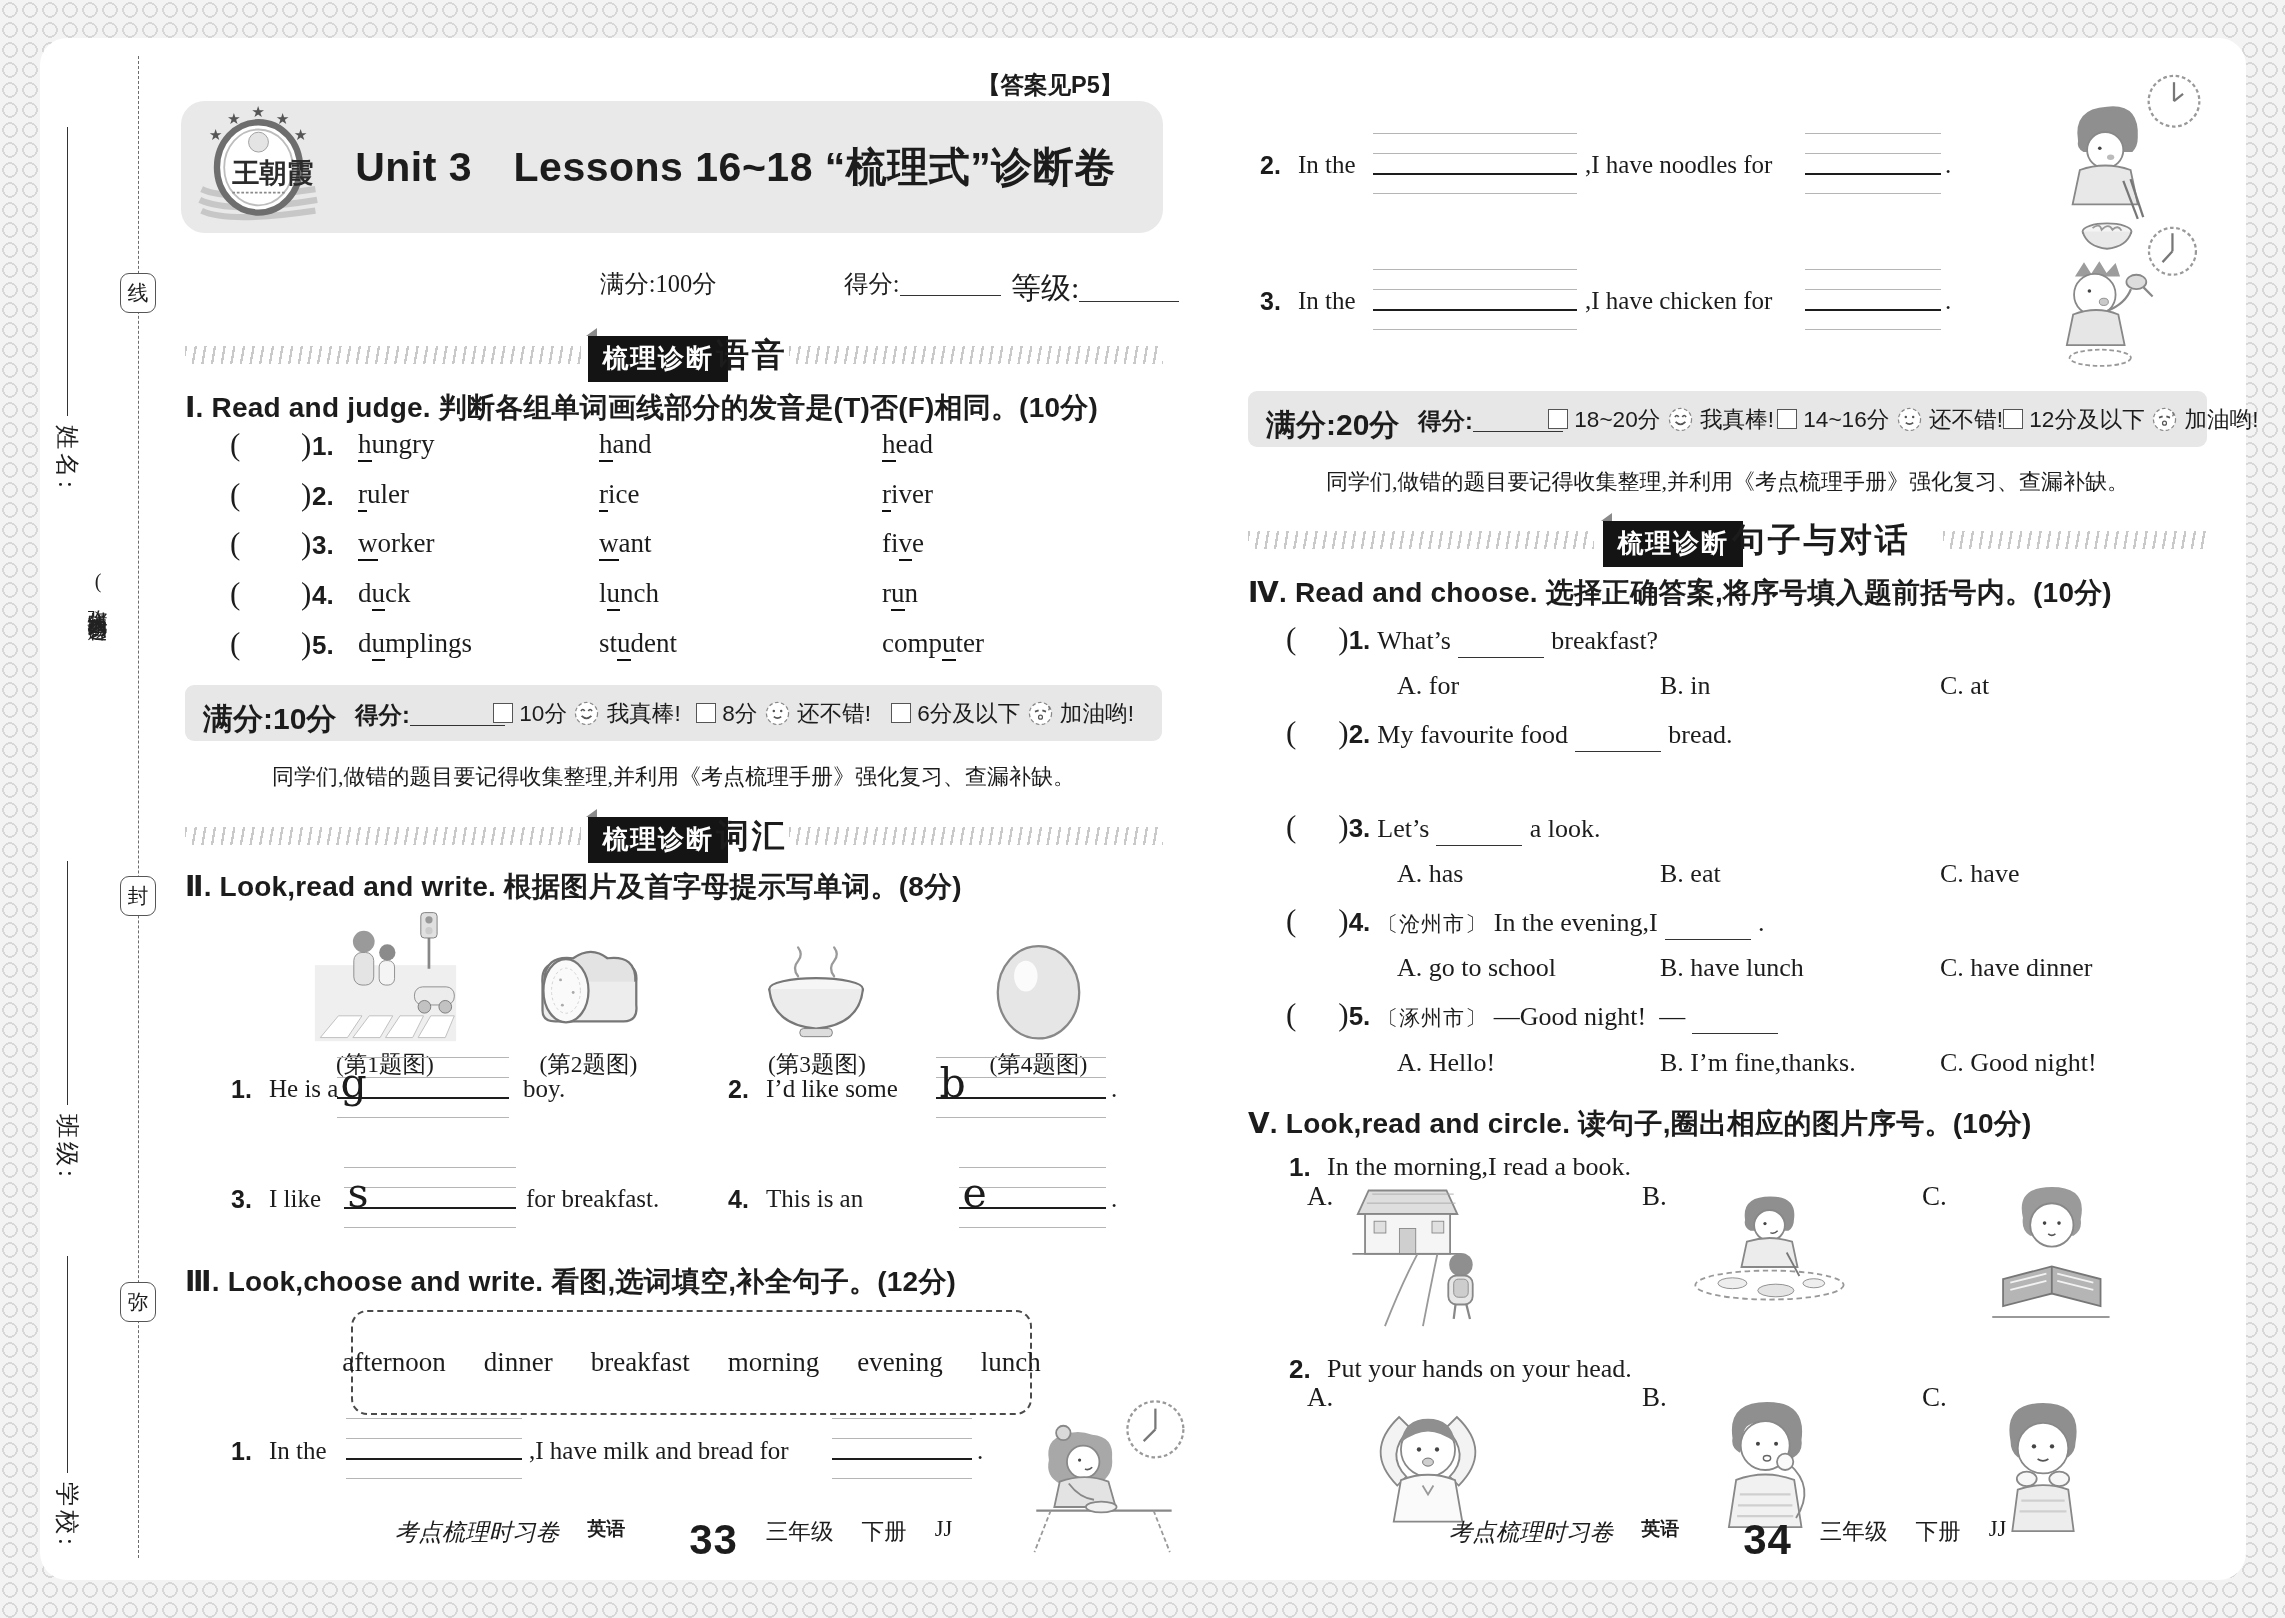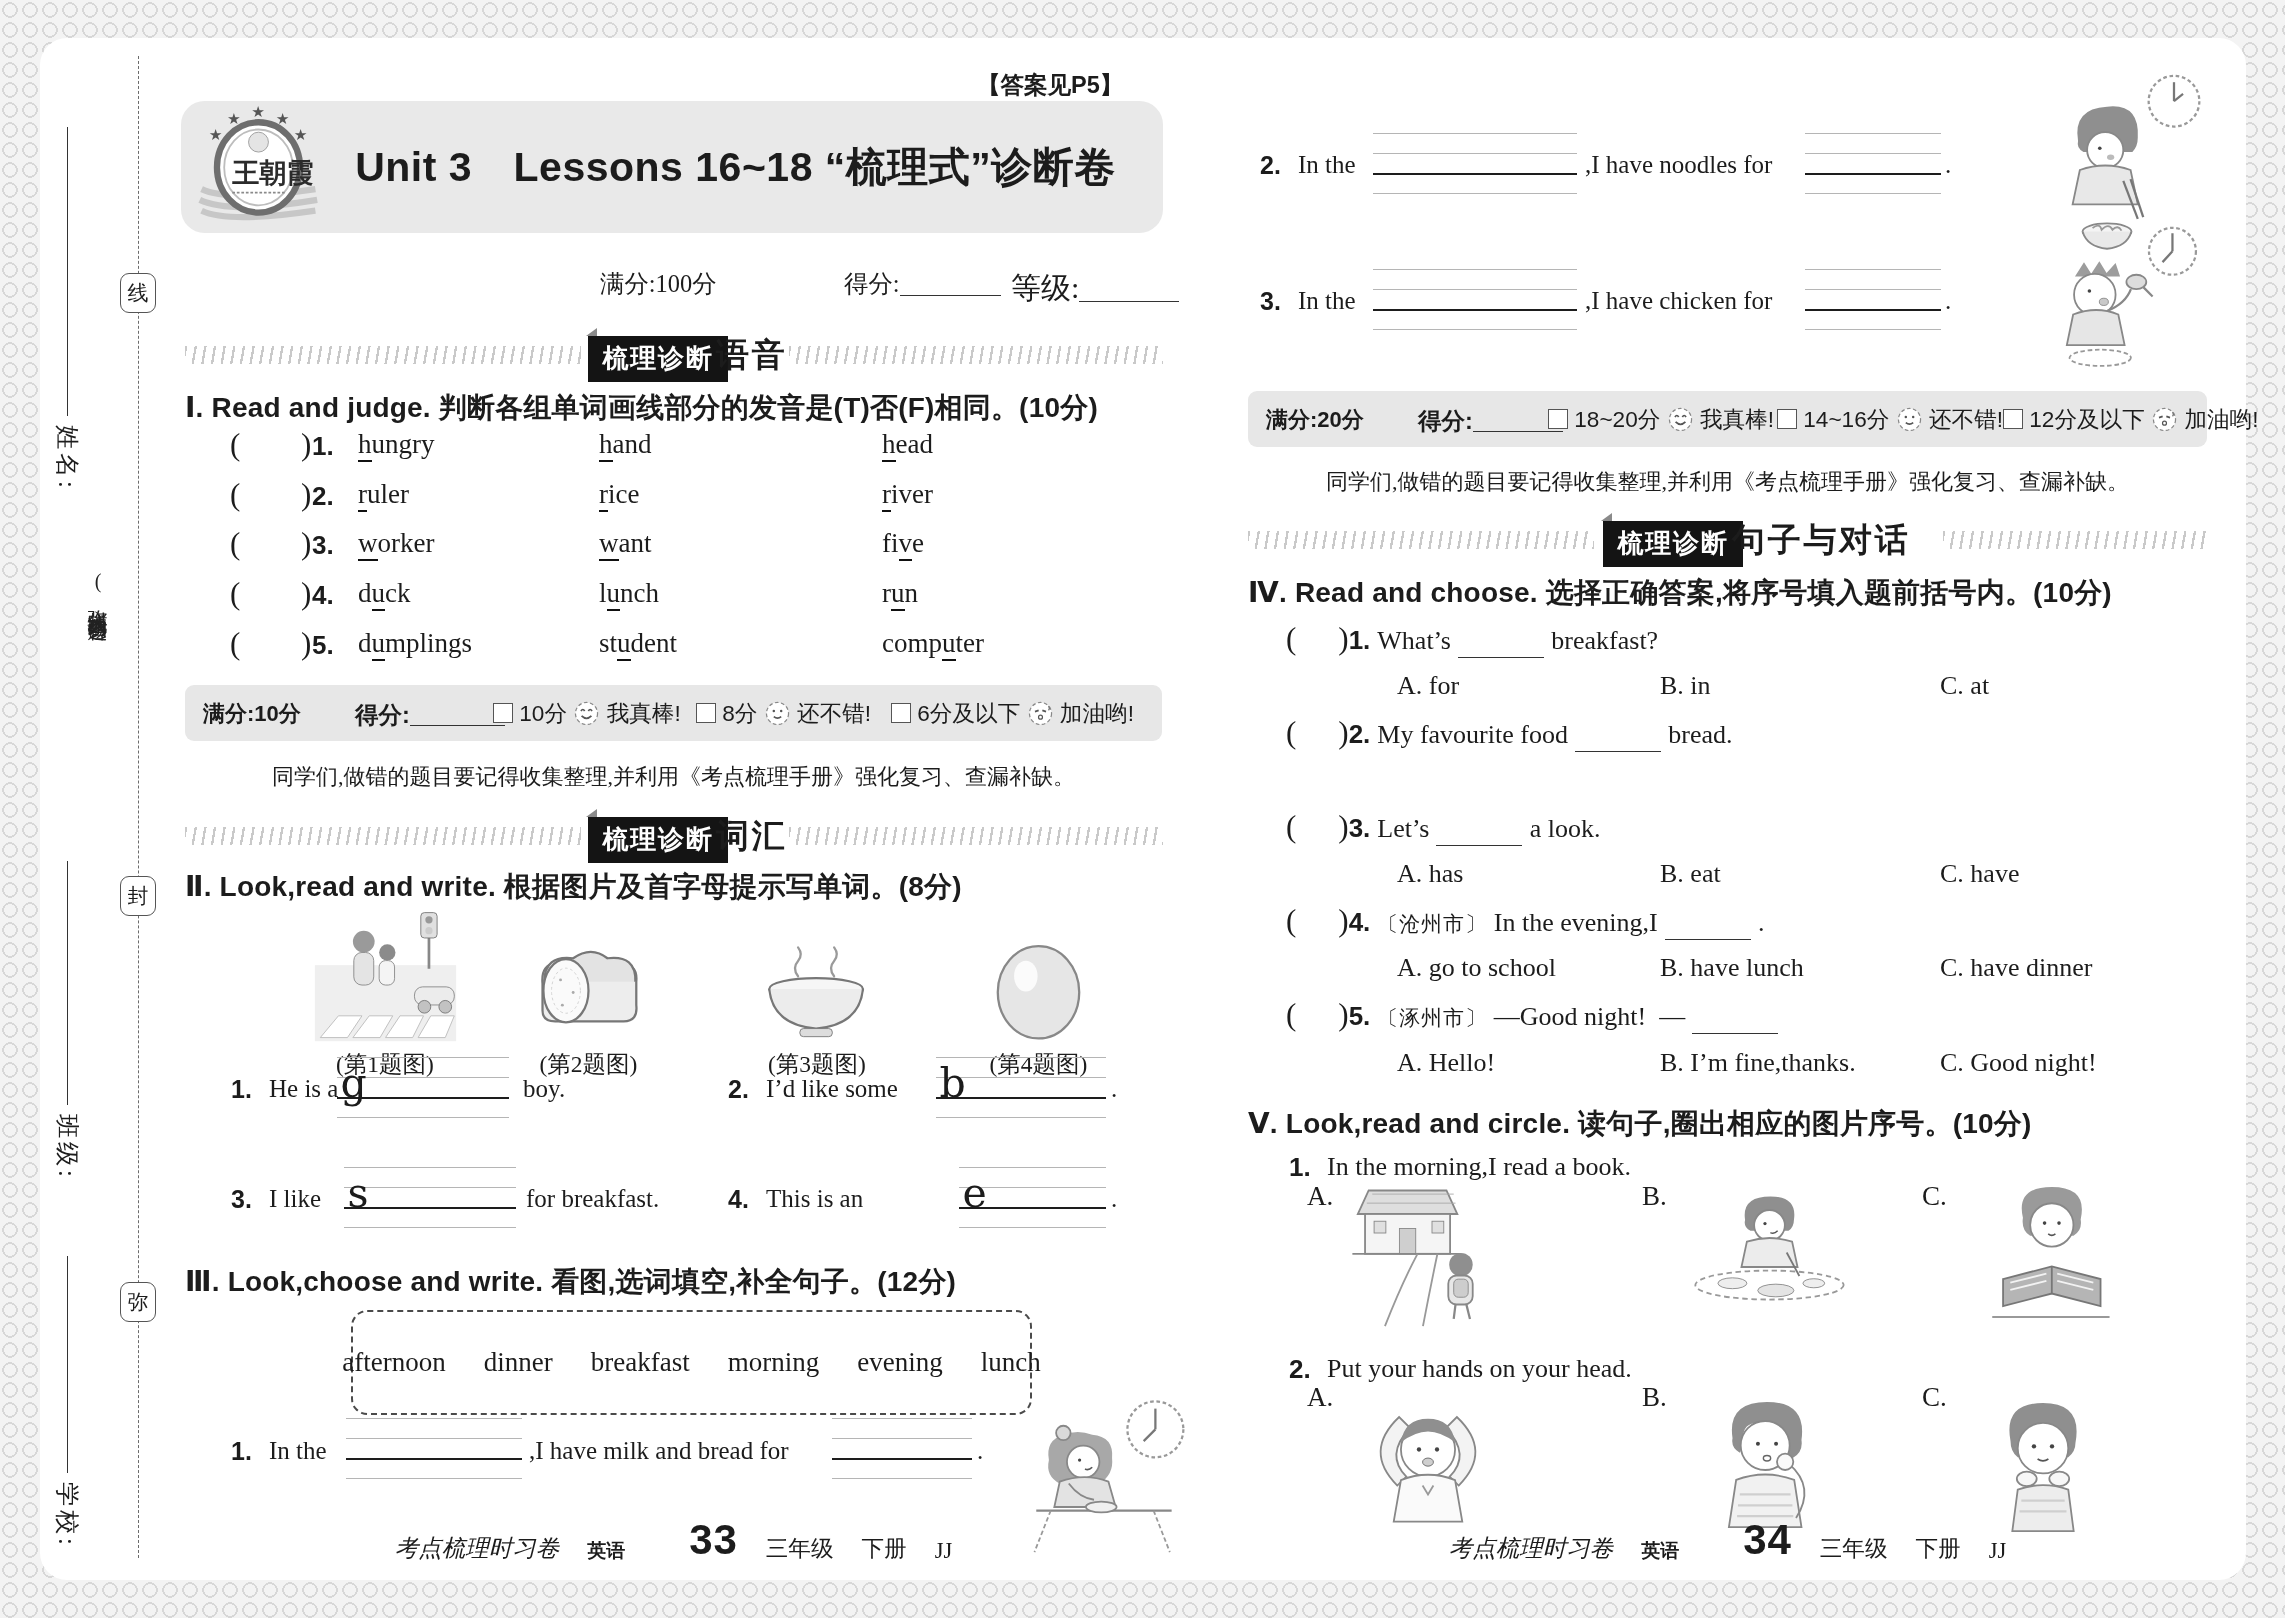--- a/index.html
+++ b/index.html
@@ -45,7 +45,7 @@
   
   .sbar{position:absolute;height:56px;background:#e7e7e7;border-radius:9px;}
   .sbar span{white-space:nowrap;}
-  .sb-max{position:absolute;left:18px;top:13.6px;font-size:22px;font-weight:600;}
+  .sb-max{position:absolute;left:18px;top:13.6px;font-size:30px;font-weight:600;}
   .sb-score{position:absolute;top:13.6px;font-size:23.5px;font-weight:600;}
   .sb-opt{position:absolute;top:0;height:100%;display:flex;align-items:center;gap:6.3px;font-size:22.6px;}
   .cb{display:inline-block;width:18px;height:18px;border:1.8px solid #555;background:#fff;}

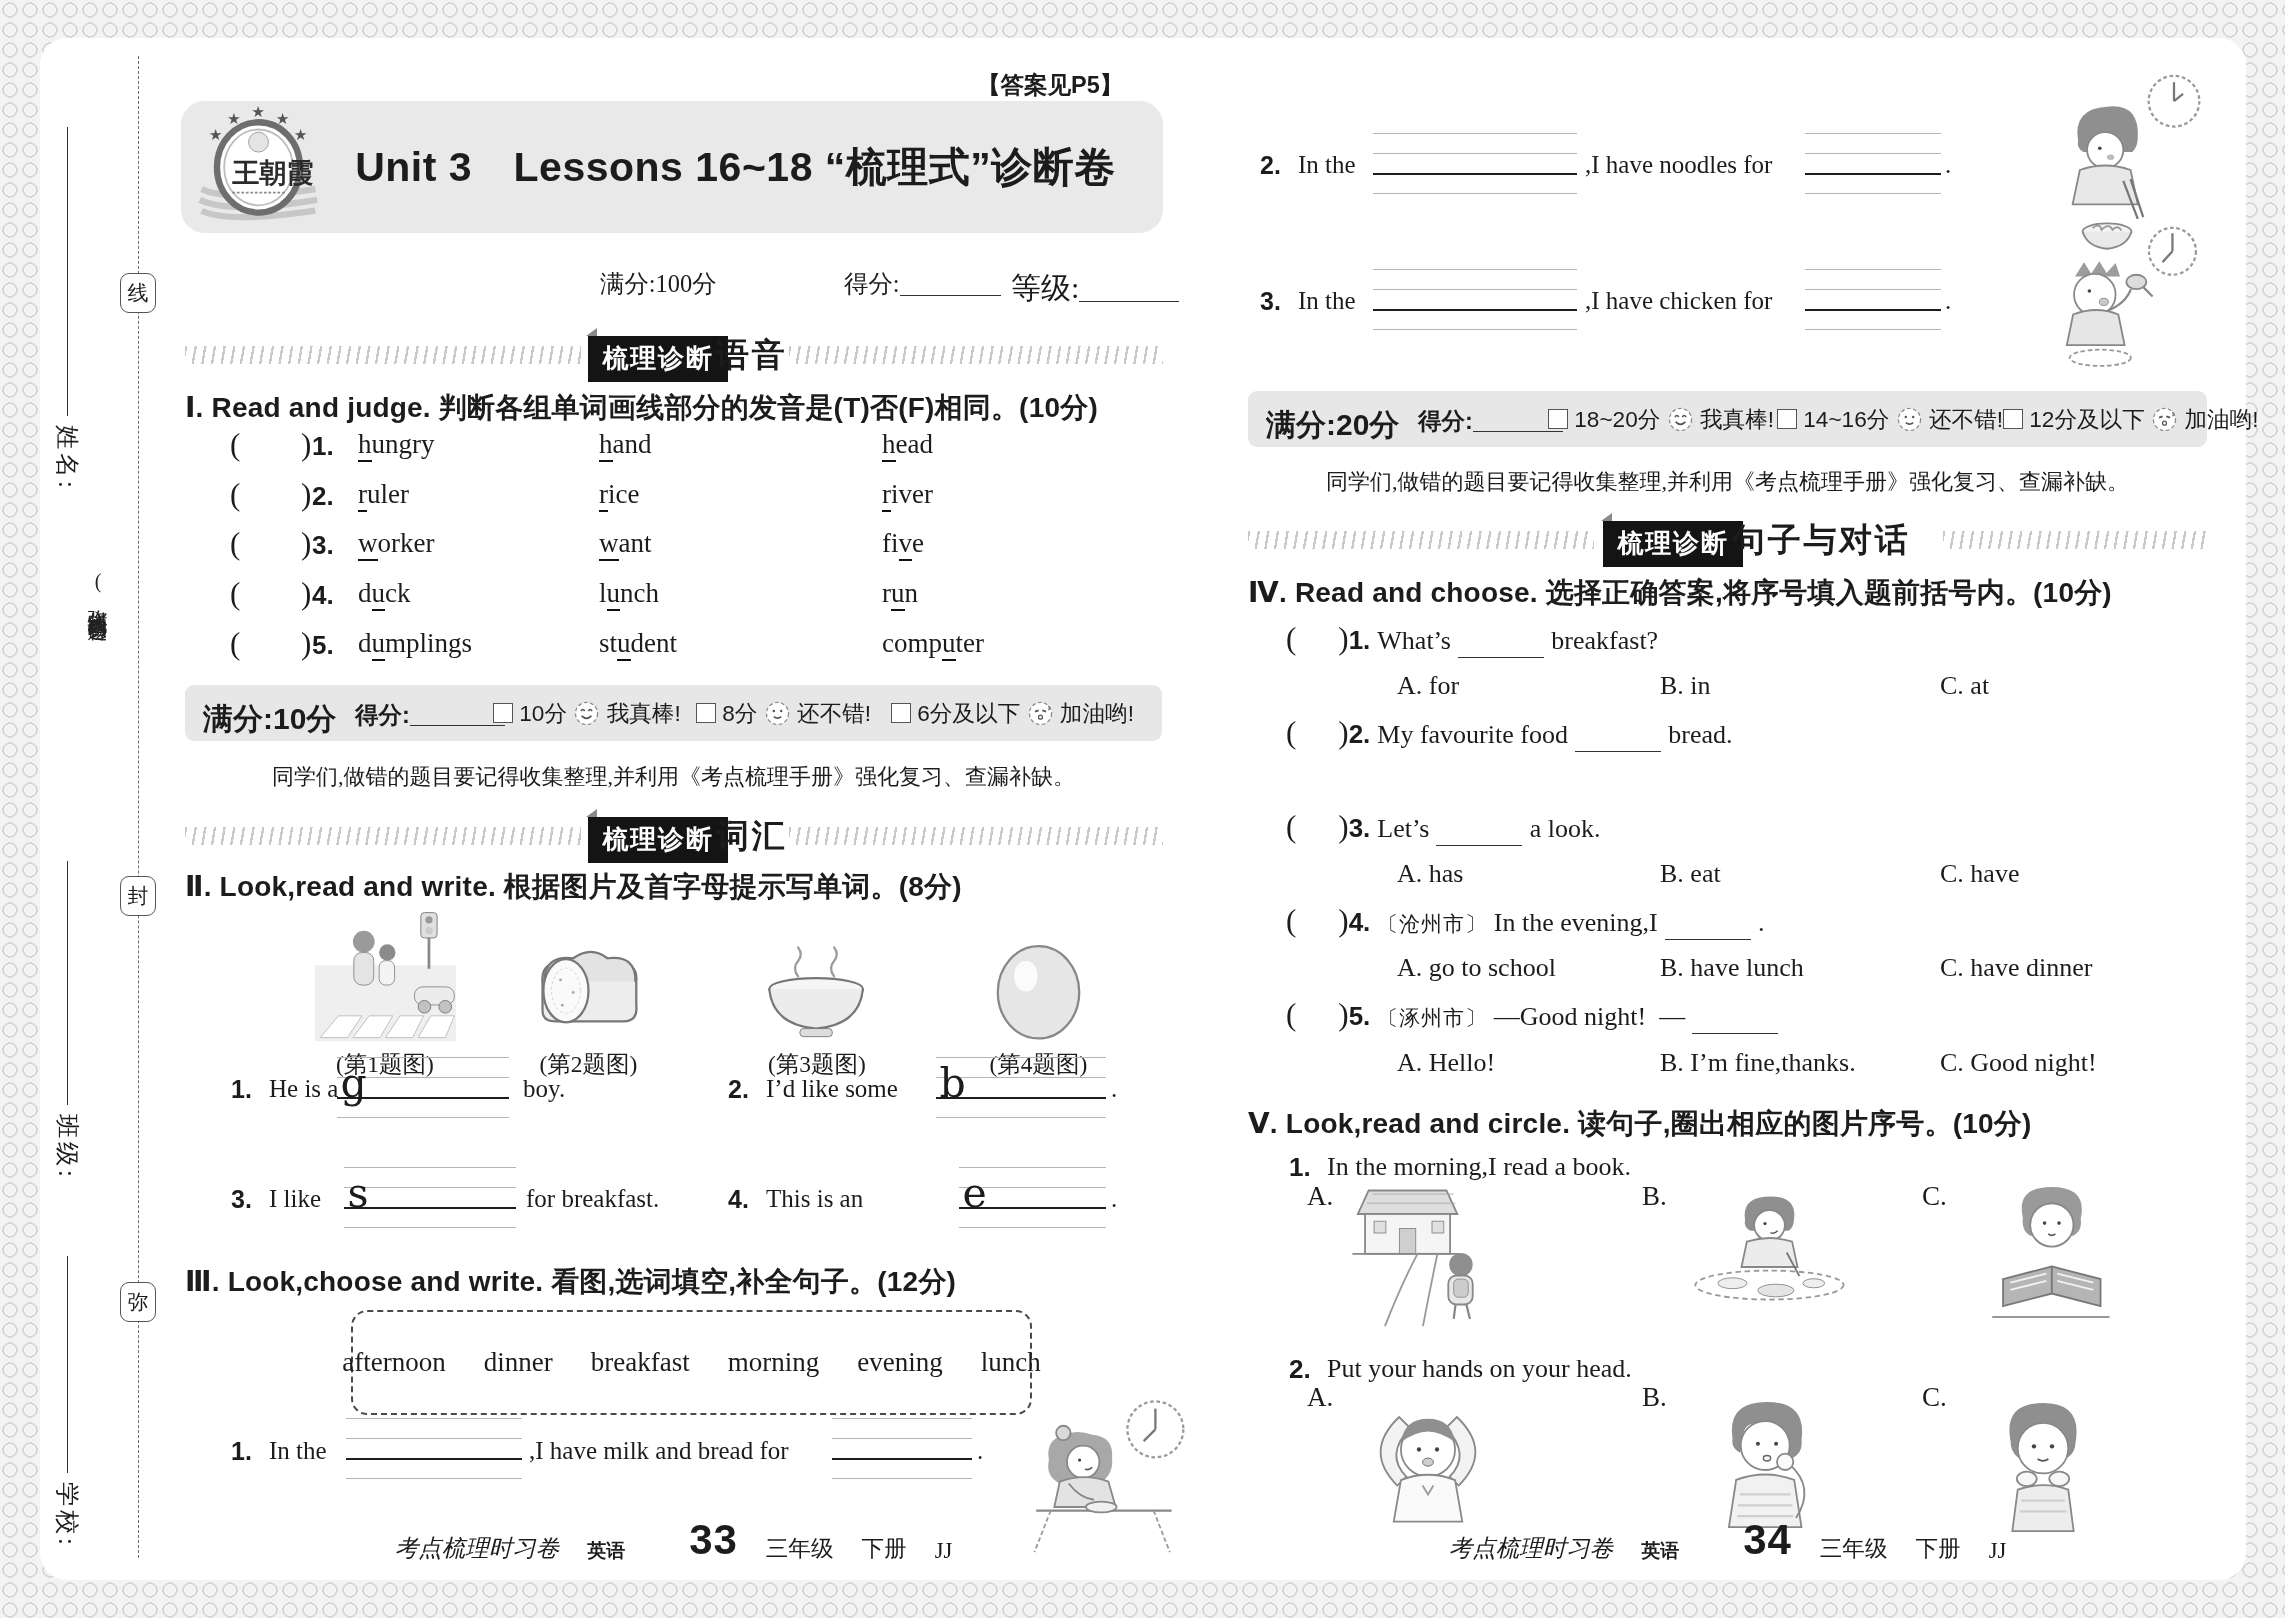--- a/index.html
+++ b/index.html
@@ -78,7 +78,7 @@
   .cgroup{position:absolute;}
   .clabel{position:absolute;left:0;top:5.4px;font-family:"Liberation Serif",serif;font-size:27px;}
   
-  .footer{position:absolute;top:1516px;width:633px;display:flex;justify-content:center;align-items:flex-end;gap:28px;}
+  .footer{position:absolute;top:1516px;width:633px;display:flex;justify-content:center;align-items:flex-start;gap:28px;}
   .f-series{font-family:"Liberation Serif",serif;font-style:italic;font-size:23.5px;}
   .f-sub{font-family:"Liberation Serif",serif;font-size:19px;font-weight:700;}
   .f-page{font-size:42px;font-weight:800;letter-spacing:0.9px;margin-left:36px;}

